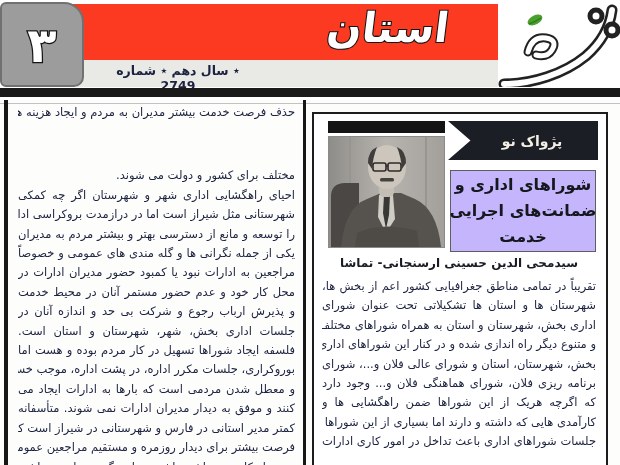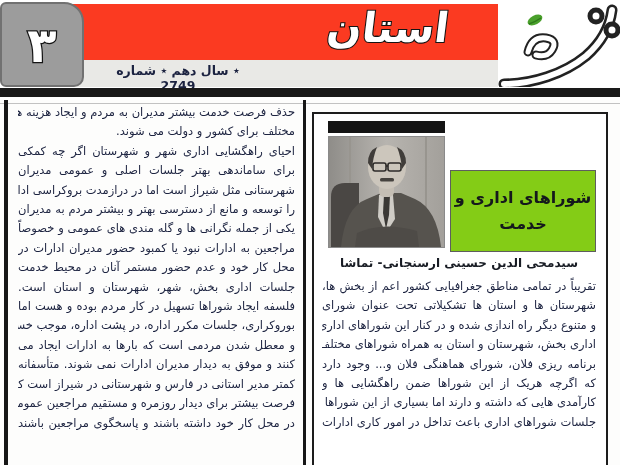--- a/index.html
+++ b/index.html
@@ -128,6 +128,7 @@
 
   <div class="article-box">
 
+    <div class="kicker-ribbon">پژواک نو</div>
 
     <div class="photo-block">
       <div class="photo-topbar"></div>

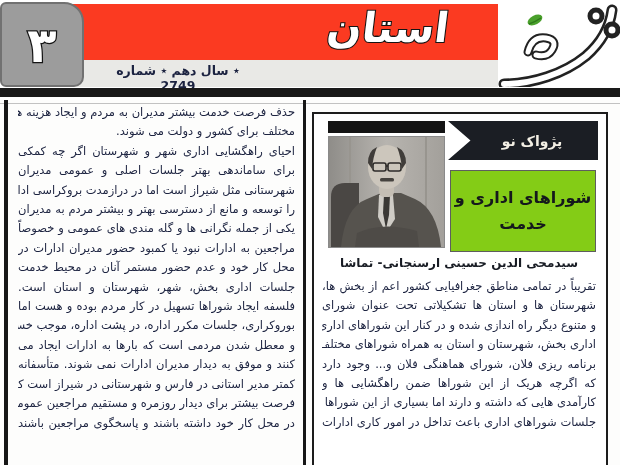--- a/index.html
+++ b/index.html
@@ -32,7 +32,7 @@
   .left-col .line,.article-body .line{
             font-size:11.5px;line-height:19.4px;color:#1c2340;font-weight:500;
             text-align:justify;text-align-last:justify;white-space:nowrap;overflow:hidden;}
-  .line.para-end{text-align-last:right;}
+  .line.para-end{text-align-last:right;margin-top:44px;}
 
   
   .article-box{position:absolute;left:312px;top:112px;width:292px;height:353px;

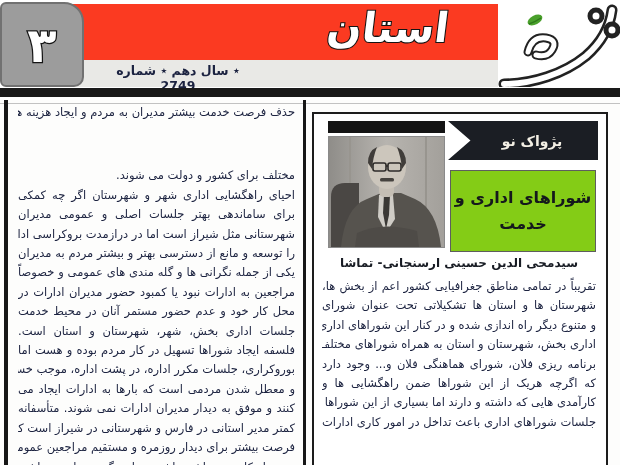--- a/index.html
+++ b/index.html
@@ -46,7 +46,7 @@
   .photo-topbar{width:117px;height:12px;background:#141414;}
   .photo-frame{margin-top:3px;width:115px;height:110px;border:1px solid #8a8a8a;background:#aaa;}
   .headline-box{position:absolute;right:10px;top:56px;width:144px;height:80px;
-                border:1px solid #5e5e5e;background:#84cc16;direction:rtl;
+                border:1px solid #5e5e5e;background:#c4b5fd;direction:rtl;
                 display:flex;flex-direction:column;align-items:center;justify-content:center;}
   .headline-box .line{font-size:16px;line-height:26px;font-weight:bold;color:#15181c;
                       text-align:center;text-align-last:center;white-space:nowrap;}

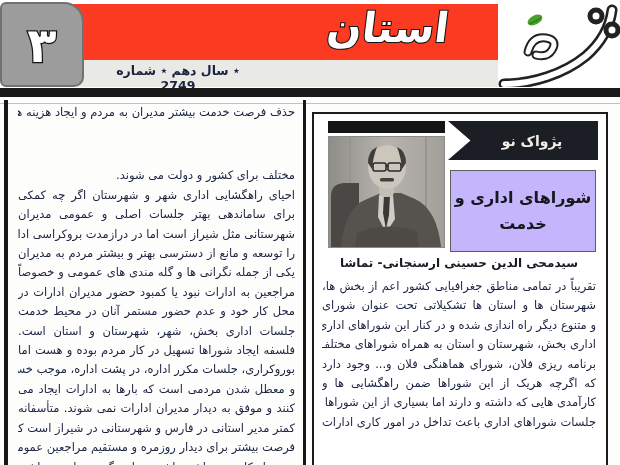--- a/index.html
+++ b/index.html
@@ -95,7 +95,6 @@
 
       <div class="line">احیای راهگشایی اداری شهر و شهرستان اگر چه کمکی</div>
 
-      <div class="line">برای ساماندهی بهتر جلسات اصلی و عمومی مدیران</div>
 
       <div class="line">شهرستانی مثل شیراز است اما در درازمدت بروکراسی اداری</div>
 

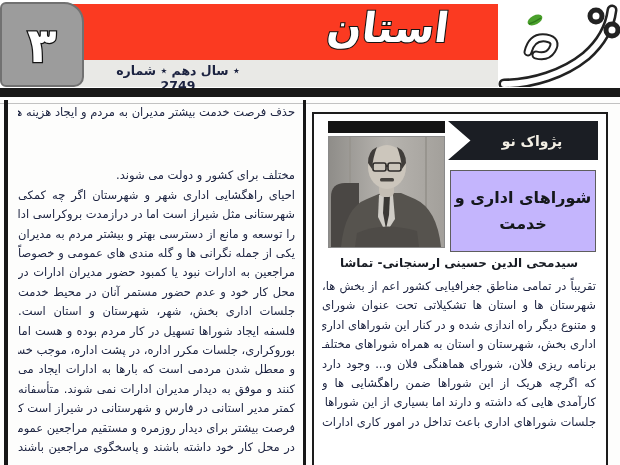--- a/index.html
+++ b/index.html
@@ -174,6 +174,7 @@
 
         <div class="line">شوراهای اداری و</div>
 
+        <div class="line">ضمانت‌های اجرایی</div>
 
         <div class="line">خدمت</div>
       </div>

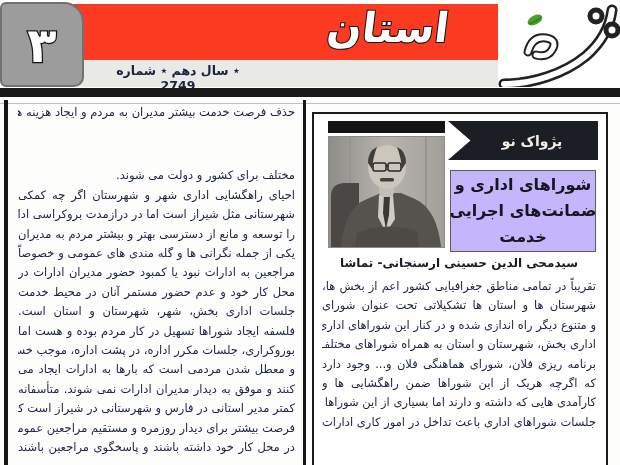--- a/index.html
+++ b/index.html
@@ -107,6 +107,7 @@
 
       <div class="line">محل کار خود و عدم حضور مستمر آنان در محیط خدمت</div>
 
+      <div class="line">و پذیرش ارباب رجوع و شرکت بی حد و اندازه آنان در</div>
 
       <div class="line">جلسات اداری بخش، شهر، شهرستان و استان است.</div>
 

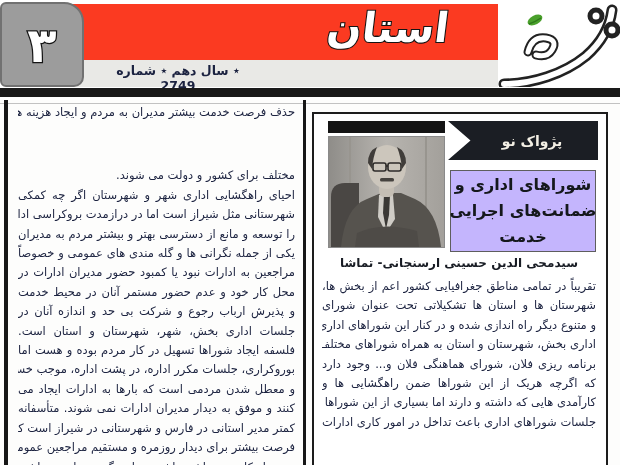--- a/index.html
+++ b/index.html
@@ -188,9 +188,9 @@
 
         <div class="line">شهرستان ها و استان ها تشکیلاتی تحت عنوان شورای</div>
 
+        <div class="line">اداری بخش، شهرستان و استان به همراه شوراهای مختلف</div>
+
         <div class="line">و متنوع دیگر راه اندازی شده و در کنار این شوراهای اداری</div>
-
-        <div class="line">اداری بخش، شهرستان و استان به همراه شوراهای مختلف</div>
 
 
 

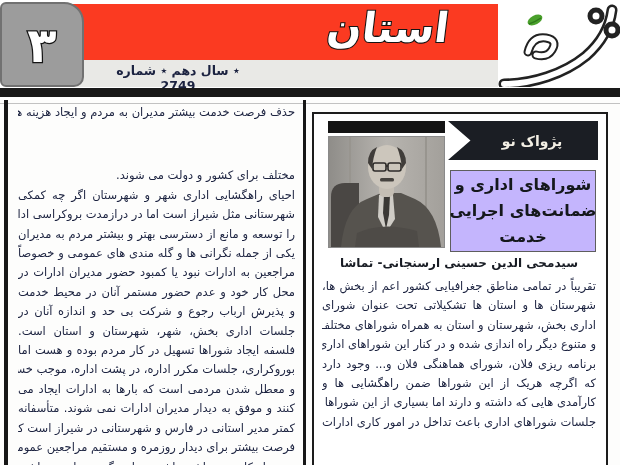--- a/index.html
+++ b/index.html
@@ -193,6 +193,7 @@
         <div class="line">و متنوع دیگر راه اندازی شده و در کنار این شوراهای اداری</div>
 
 
+        <div class="line">بخش، شهرستان، استان و شورای عالی فلان و...، شورای</div>
 
         <div class="line">برنامه ریزی فلان، شورای هماهنگی فلان و... وجود دارد</div>
 

